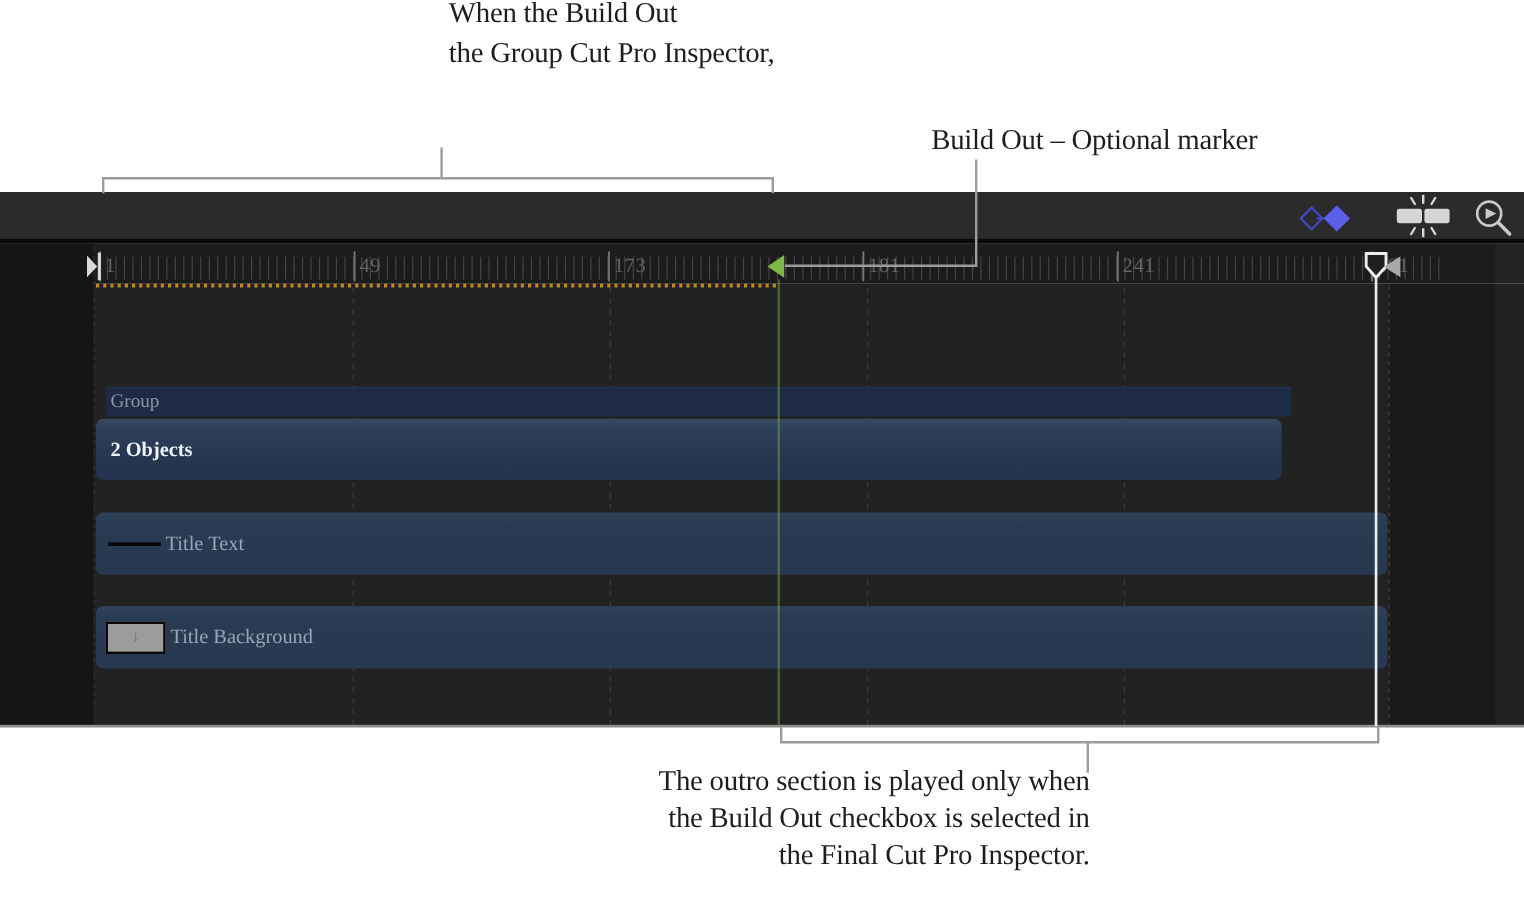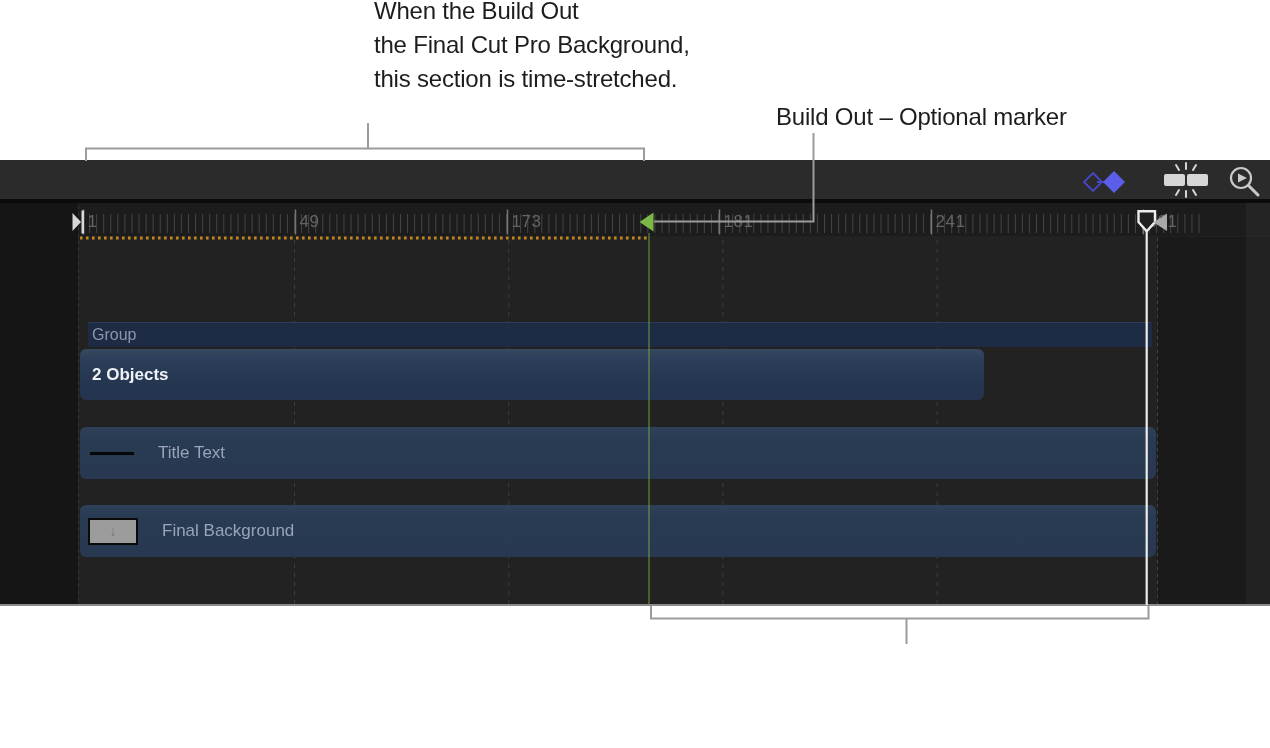--- a/index.html
+++ b/index.html
@@ -4,7 +4,7 @@
 <style>
   html,body{margin:0;padding:0;background:#ffffff;}
   #stage{position:relative;width:1270px;height:748px;background:#ffffff;
-         font-family:Liberation Sans, sans-serif;overflow:hidden;}
+         font-family:Liberation Serif, serif;overflow:hidden;}
   .abs{position:absolute;}
 
   

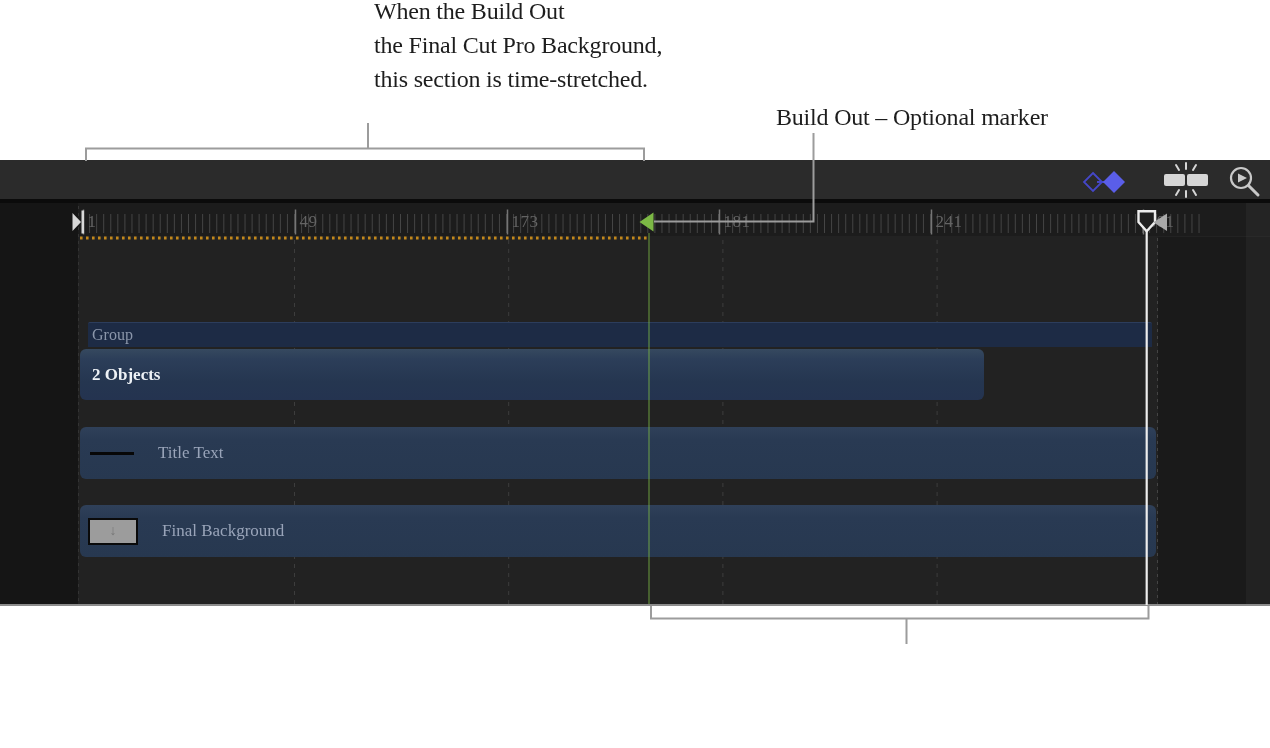--- a/index.html
+++ b/index.html
@@ -55,7 +55,7 @@
 
   <div id="top-note" class="abs note">
     <div>When the Build Out</div>
-    <div>the Final Cut Pro Background,</div>
+    <div>the Group Cut Pro Inspector,</div>
     <div>this section is time-stretched.</div>
   </div>
   <div id="marker-note" class="abs note">Build Out – Optional marker</div>

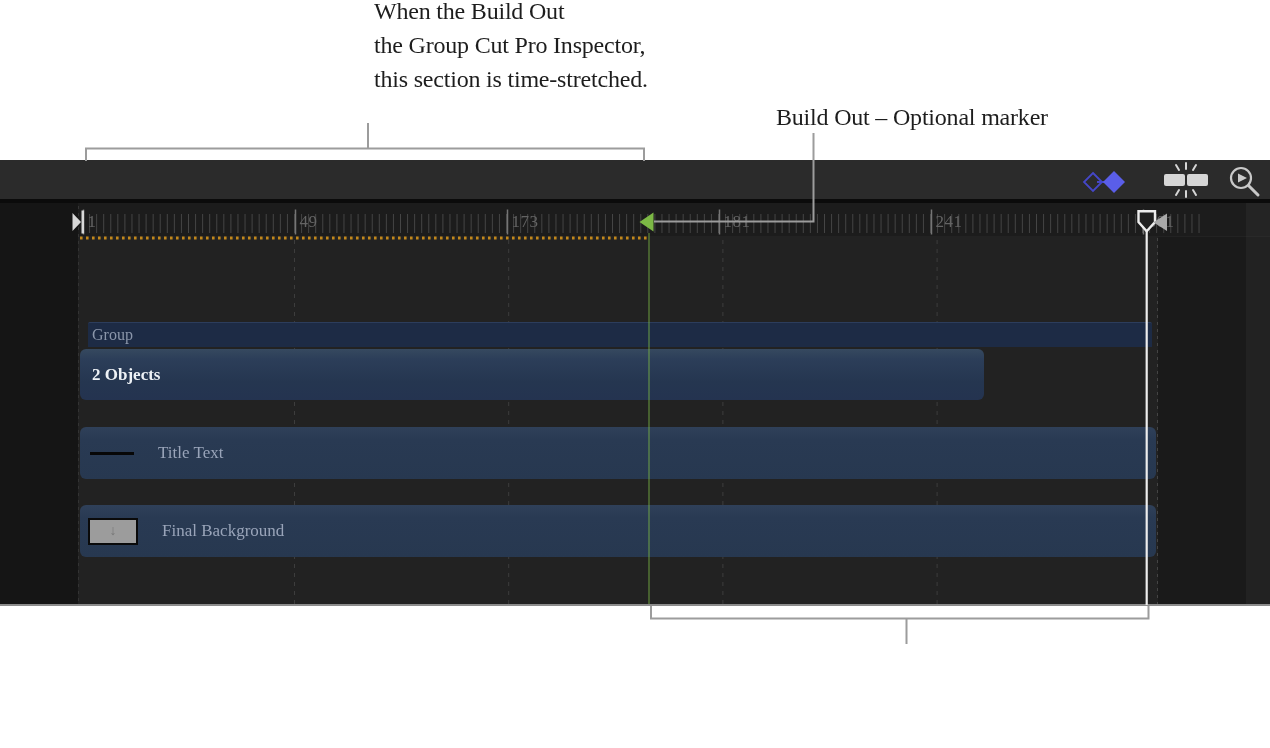--- a/index.html
+++ b/index.html
@@ -56,7 +56,6 @@
   <div id="top-note" class="abs note">
     <div>When the Build Out</div>
     <div>the Group Cut Pro Inspector,</div>
-    <div>this section is time-stretched.</div>
   </div>
   <div id="marker-note" class="abs note">Build Out – Optional marker</div>
 

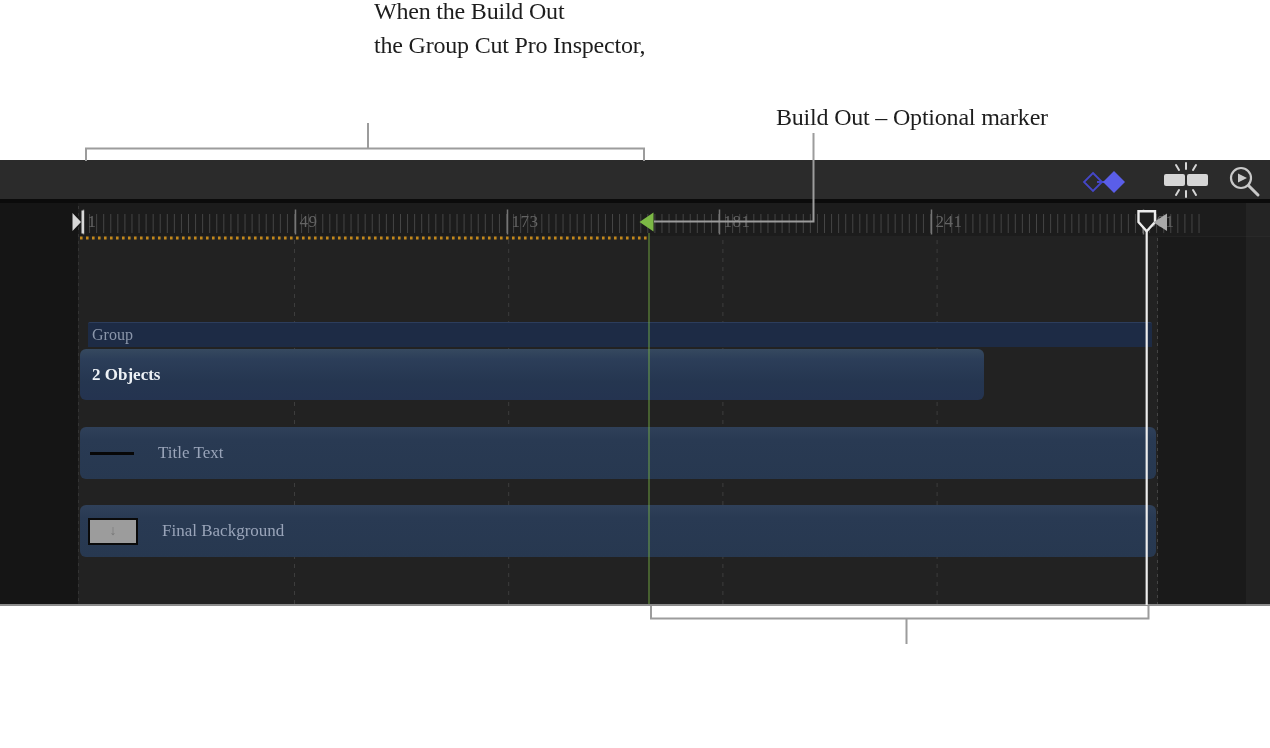--- a/index.html
+++ b/index.html
@@ -32,7 +32,7 @@
 
   
   .bar{display:flex;align-items:center;z-index:3;box-sizing:border-box;cursor:pointer;}
-  #group-bar{left:88px;top:322px;width:1064px;height:25px;background:#1d2b45;
+  #group-bar{left:88px;top:322px;width:988px;height:25px;background:#1d2b45;
              border-top:1px solid #2c3d5c;border-radius:2px 2px 0 0;}
   #group-bar .lbl{margin-left:4px;font-size:16px;color:#8b96aa;}
   #objects-bar{left:80px;top:349px;width:904px;height:51px;border-radius:6px;

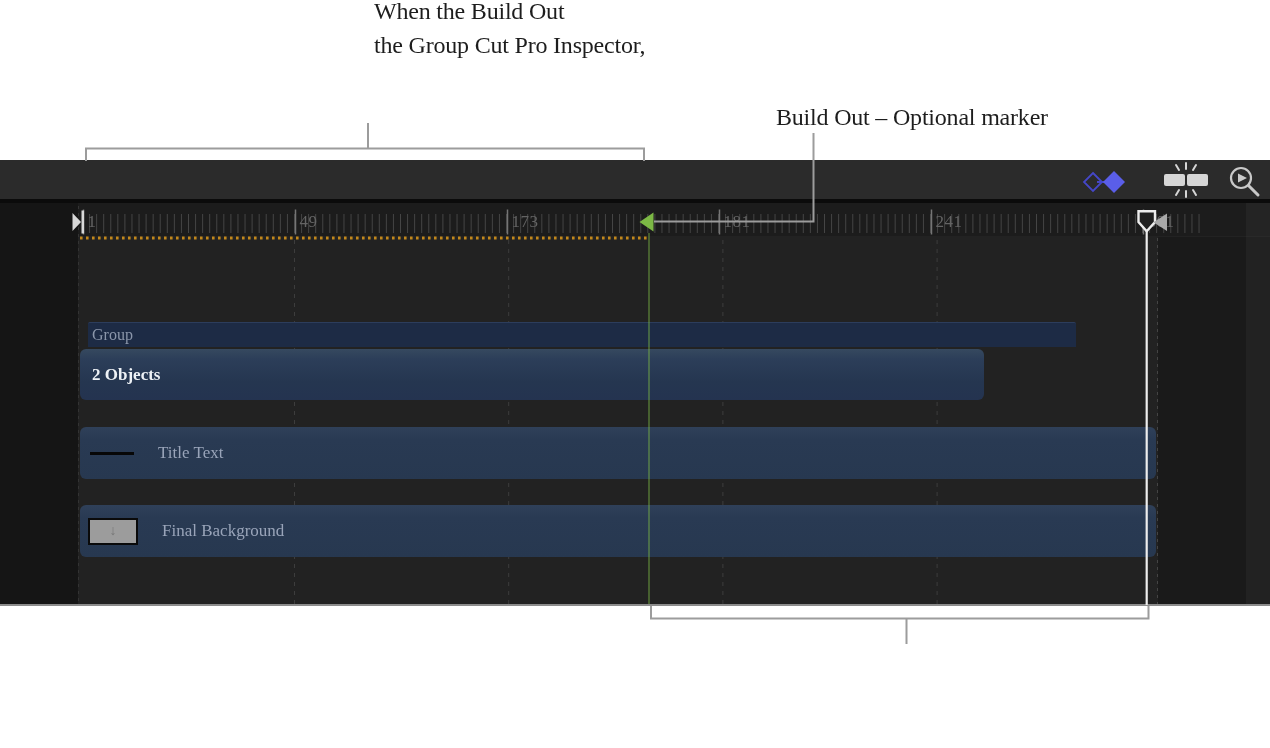--- a/index.html
+++ b/index.html
@@ -35,7 +35,7 @@
   #group-bar{left:88px;top:322px;width:988px;height:25px;background:#1d2b45;
              border-top:1px solid #2c3d5c;border-radius:2px 2px 0 0;}
   #group-bar .lbl{margin-left:4px;font-size:16px;color:#8b96aa;}
-  #objects-bar{left:80px;top:349px;width:904px;height:51px;border-radius:6px;
+  #objects-bar{left:80px;top:349px;width:988px;height:51px;border-radius:6px;
        background:linear-gradient(180deg,#36495f 0%,#2c3e59 20%,#253650 65%,#243350 100%);}
   #objects-bar .lbl{margin-left:12px;font-size:17px;font-weight:bold;color:#eef2f6;}
   .title-bar{left:80px;width:1076px;height:52px;border-radius:6px;

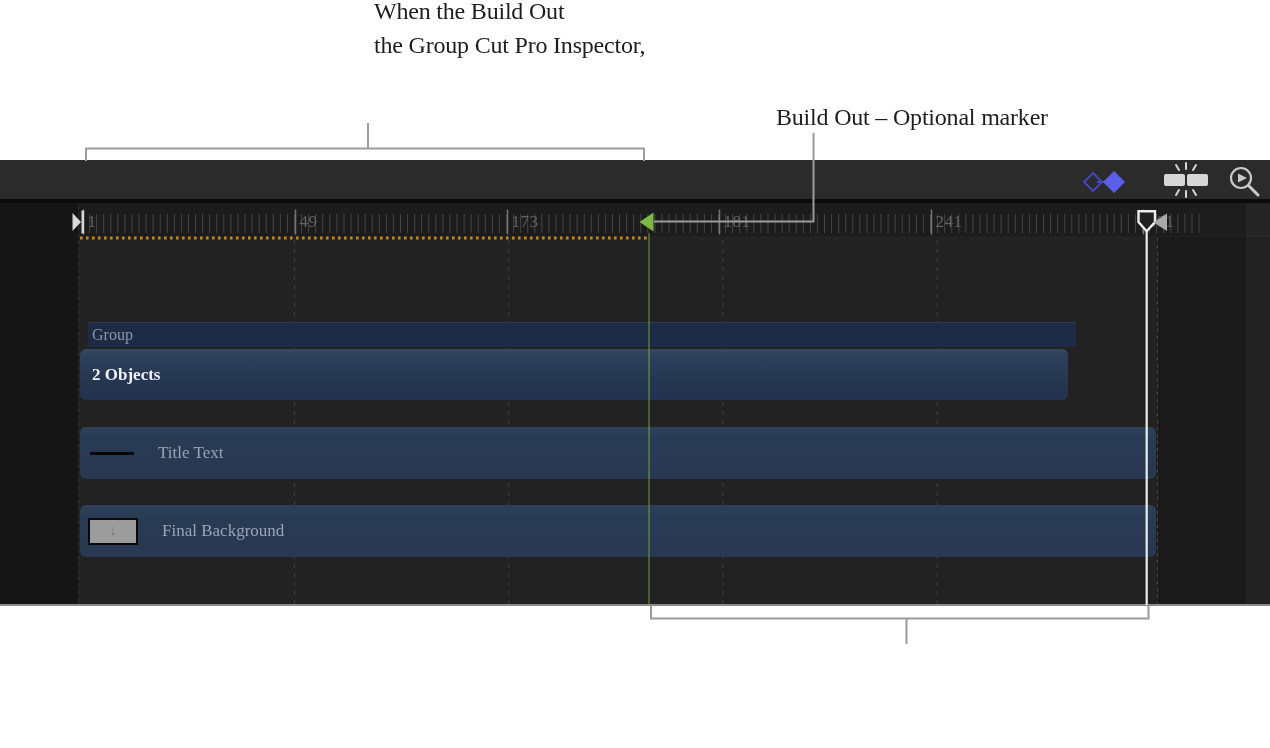--- a/index.html
+++ b/index.html
@@ -42,7 +42,7 @@
        background:linear-gradient(180deg,#2f4059 0%,#293a53 25%,#273850 100%);}
   #title-text-bar{top:427px;}
   #title-bg-bar{top:505px;}
-  .title-bar .lbl{margin-left:24px;font-size:17px;color:#99a4b9;}
+  .title-bar .lbl{margin-left:4px;font-size:17px;color:#99a4b9;}
   #line-thumb{margin-left:10px;width:44px;height:3px;background:#070707;}
   #bg-thumb{margin-left:8px;width:46px;height:23px;background:#9c9c9c;border:2px solid #0a0a0a;
             display:flex;align-items:center;justify-content:center;}

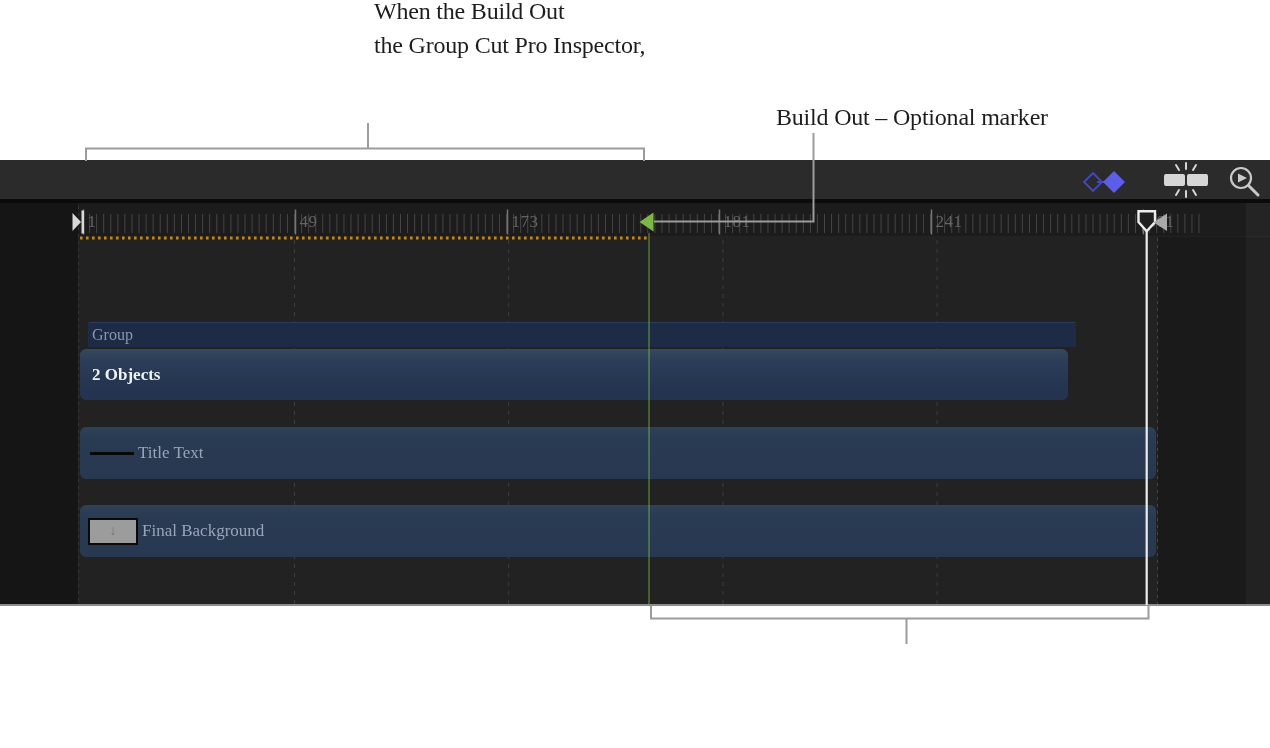--- a/index.html
+++ b/index.html
@@ -292,7 +292,7 @@
     <span id="bg-thumb">
       <span class="arrow">↓</span>
     </span>
-    <span class="lbl">Final Background</span>
+    <span class="lbl">Title Background</span>
   </div>
 
   <svg id="overlay" class="abs">

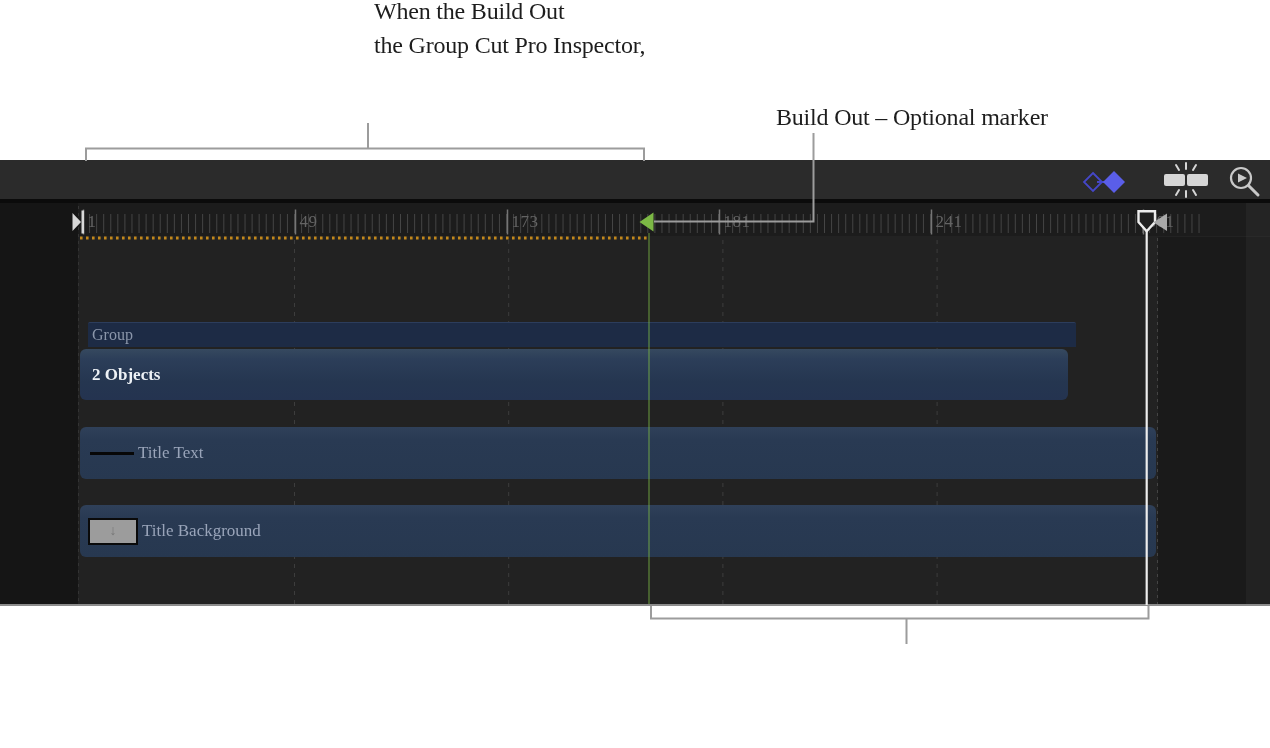--- a/index.html
+++ b/index.html
@@ -58,6 +58,11 @@
     <div>the Group Cut Pro Inspector,</div>
   </div>
   <div id="marker-note" class="abs note">Build Out – Optional marker</div>
+  <div id="bottom-note" class="abs note">
+    <div>The outro section is played only when</div>
+    <div>the Build Out checkbox is selected in</div>
+    <div>the Final Cut Pro Inspector.</div>
+  </div>
 
   <div id="toolbar" class="abs"></div>
   <div id="ruler" class="abs"></div>

